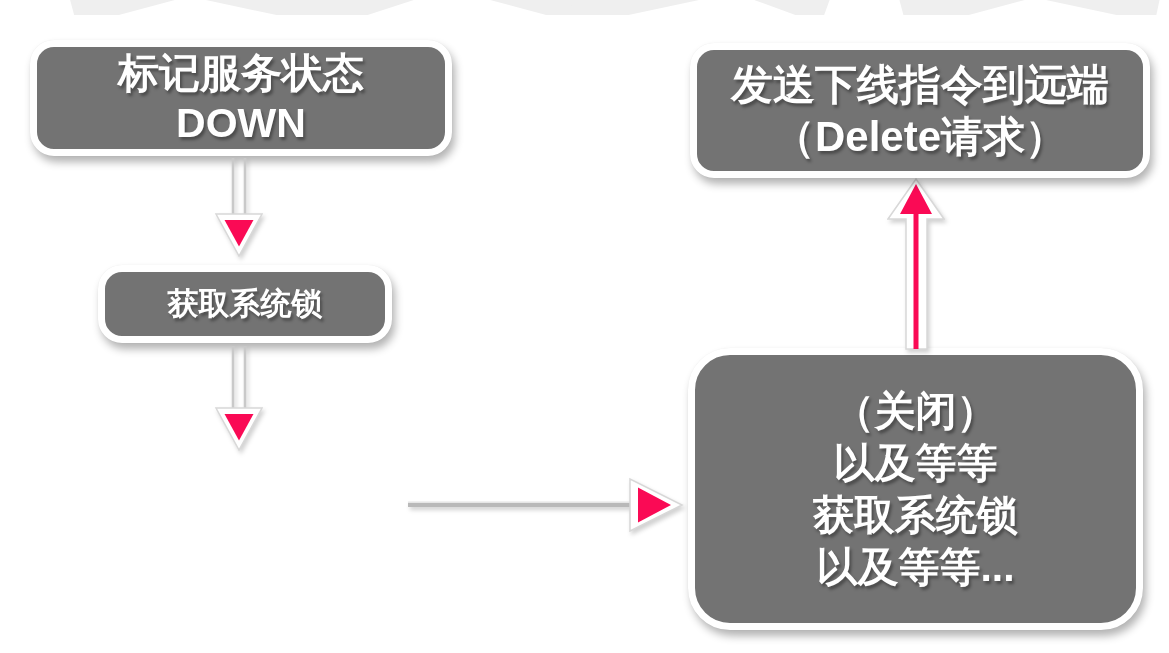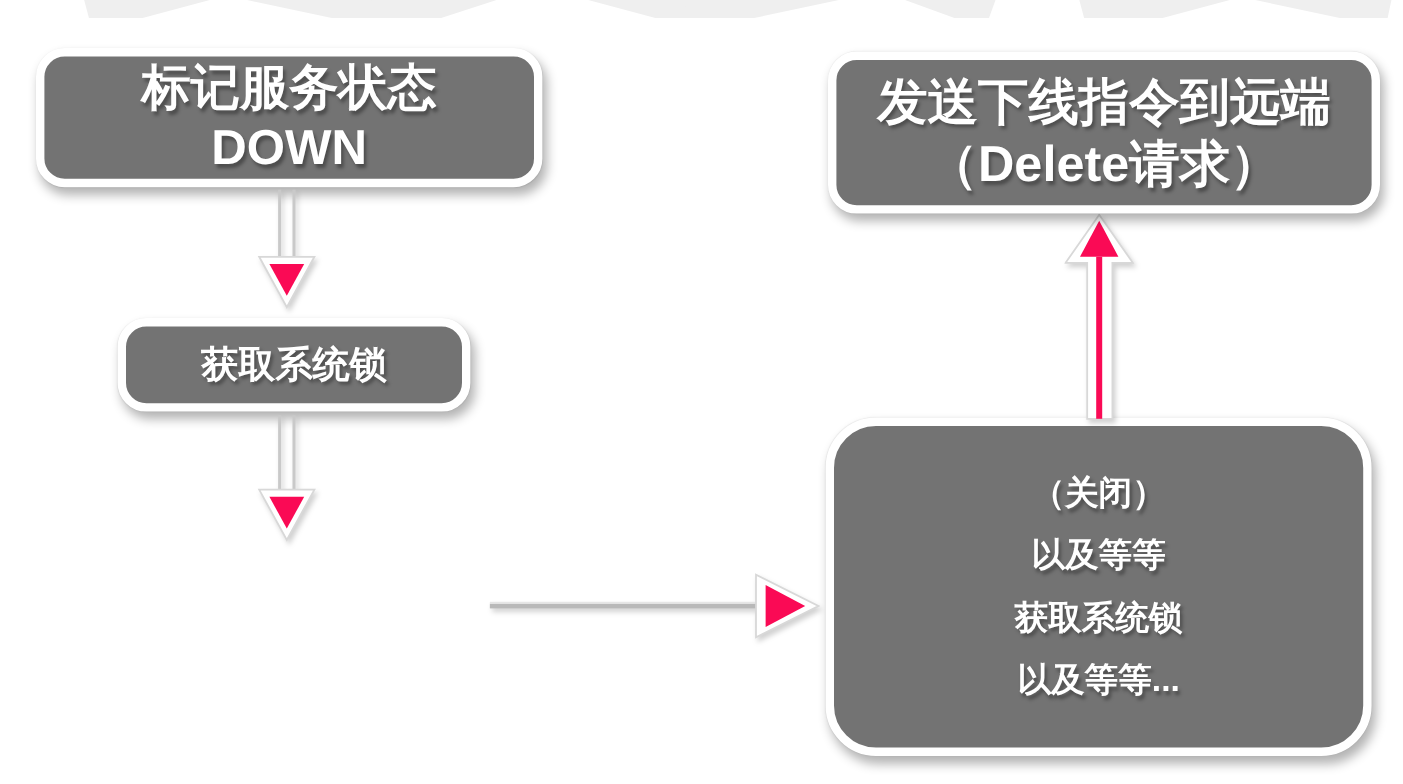--- a/index.html
+++ b/index.html
@@ -44,7 +44,7 @@
   #node-mark-down        { left: 30px;  top: 40px;  width: 422px; height: 116px; font-size: 41px; line-height: 50px; }
   #node-acquire-lock     { left: 98px;  top: 265px; width: 294px; height: 78px;  font-size: 31px; line-height: 46px; }
   #node-release-resources{ left: 62px;  top: 455px; width: 350px; height: 100px; font-size: 41px; line-height: 46px; }
-  #node-close-tasks      { left: 688px; top: 348px; width: 455px; height: 282px; font-size: 28px; line-height: 52px; border-radius: 42px; }
+  #node-close-tasks      { left: 688px; top: 348px; width: 455px; height: 282px; font-size: 41px; line-height: 52px; border-radius: 42px; }
   #node-send-delete      { left: 690px; top: 43px;  width: 460px; height: 135px; font-size: 42px; line-height: 52px; }
 
   .arrow { position: absolute; filter: drop-shadow(2px 3px 2px rgba(0,0,0,0.18)); }

